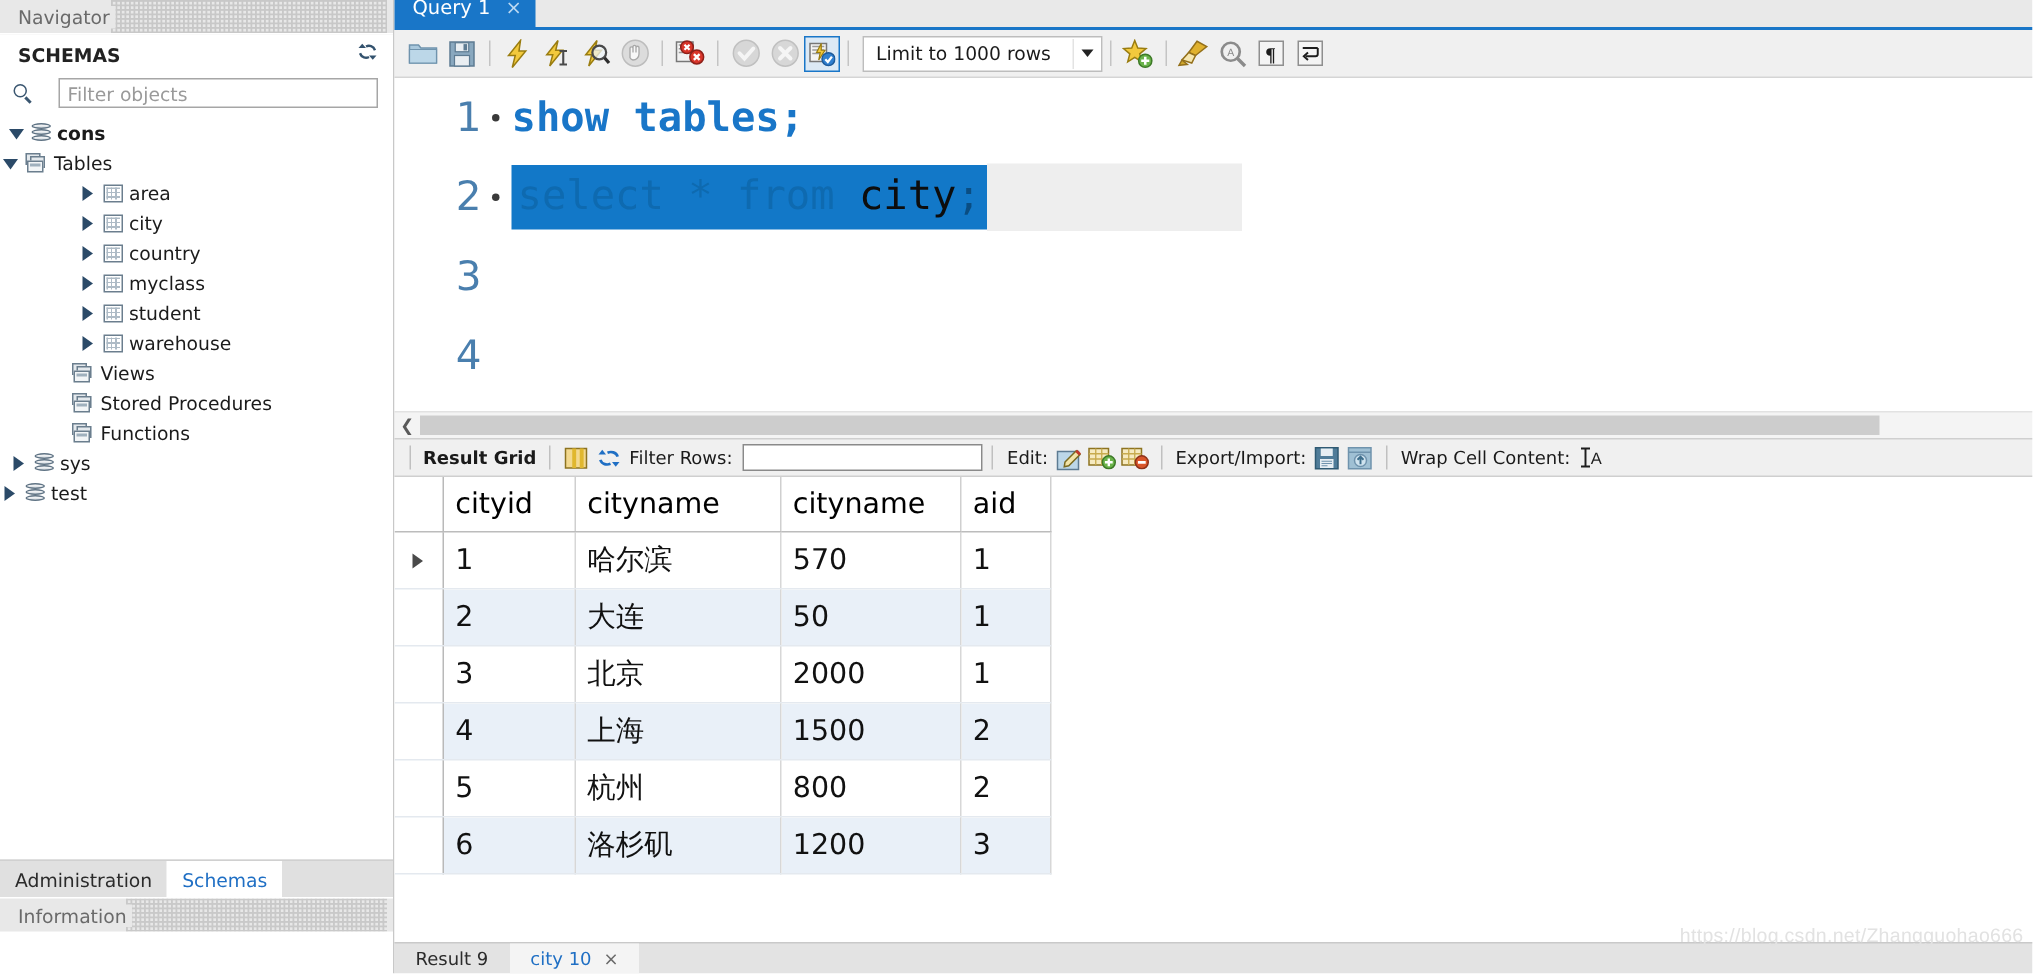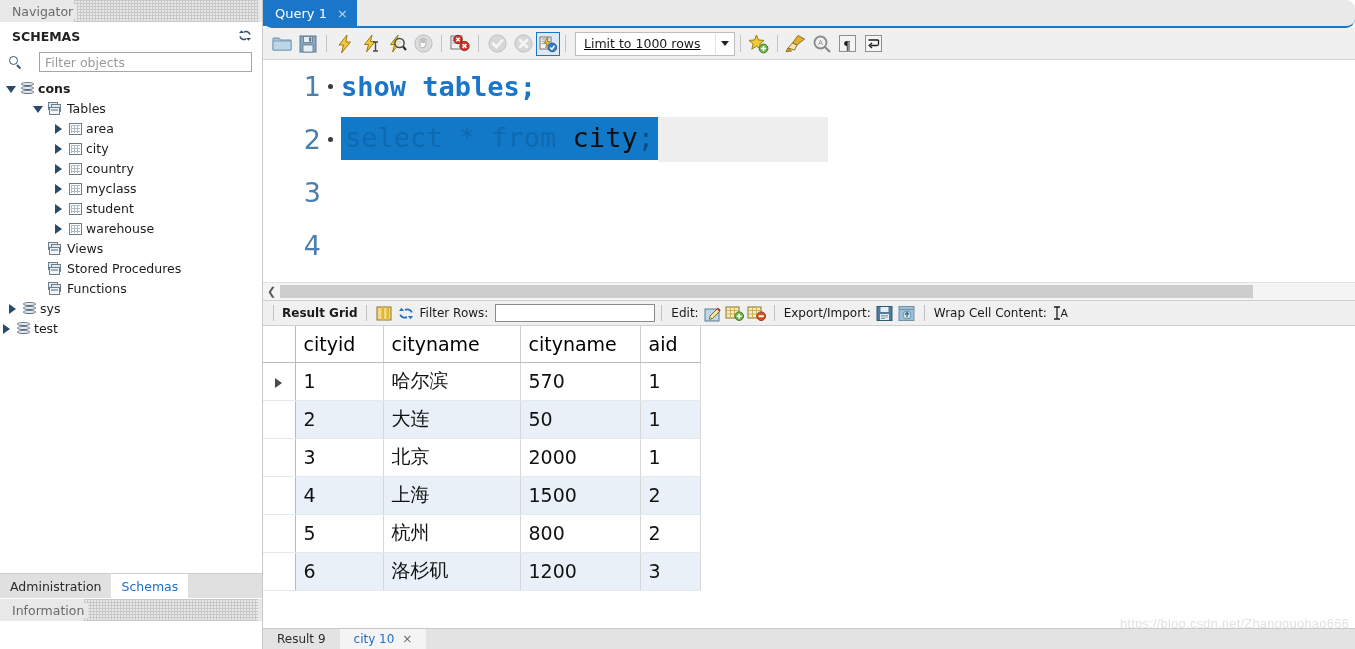--- a/index.html
+++ b/index.html
@@ -205,12 +205,11 @@
     box-sizing: border-box;
   }
   .tabstrip {
-    height: 28px;
+    height: 20px;
     background: #e9e9e9;
     display: flex; align-items: flex-end;
     border-bottom: 2px solid #1976c8;
     box-sizing: border-box;
-    border-radius: 9px;
   }
   .qtab {
     height: 26px;

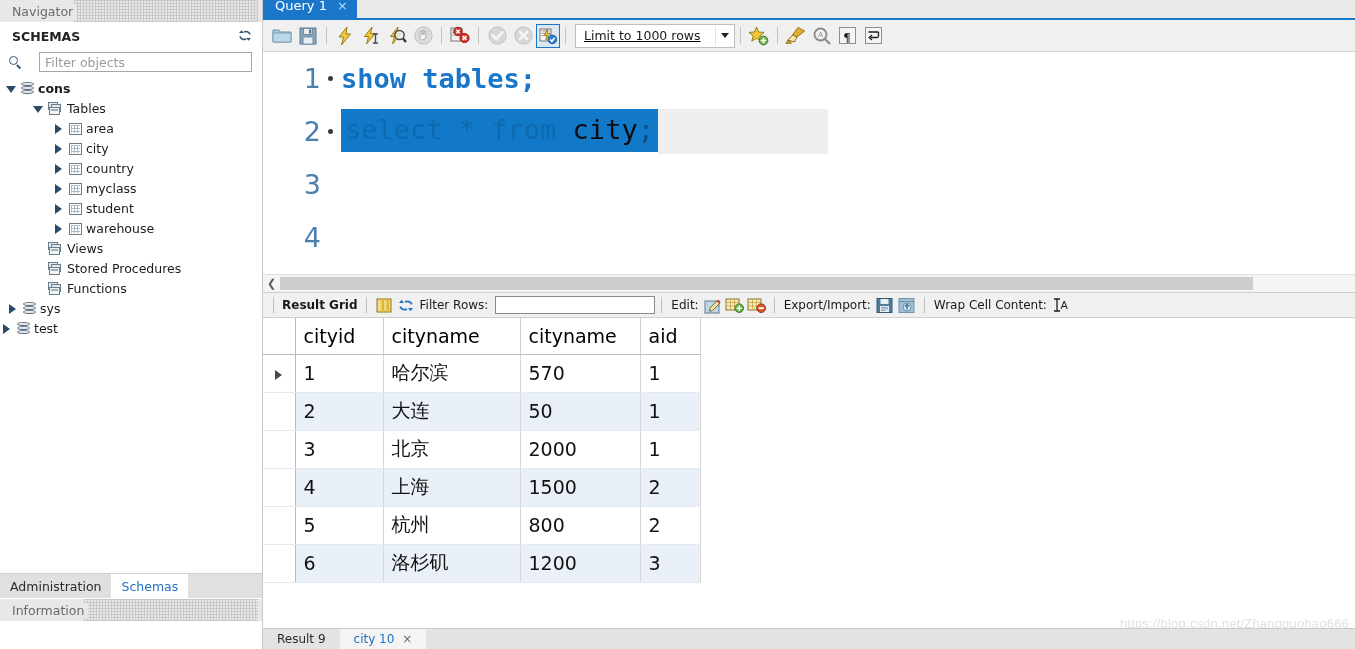--- a/index.html
+++ b/index.html
@@ -231,7 +231,6 @@
     padding: 0 6px;
     border-bottom: 1px solid #d5d5d5;
     box-sizing: border-box;
-    text-decoration: underline;
   }
   .tb { width: 26px; height: 26px; display:flex; align-items:center; justify-content:center; cursor: pointer; flex: none; }
   .tb-sep { width: 1px; height: 17px; background: #c4c4c4; margin: 0 5px; flex: none; }

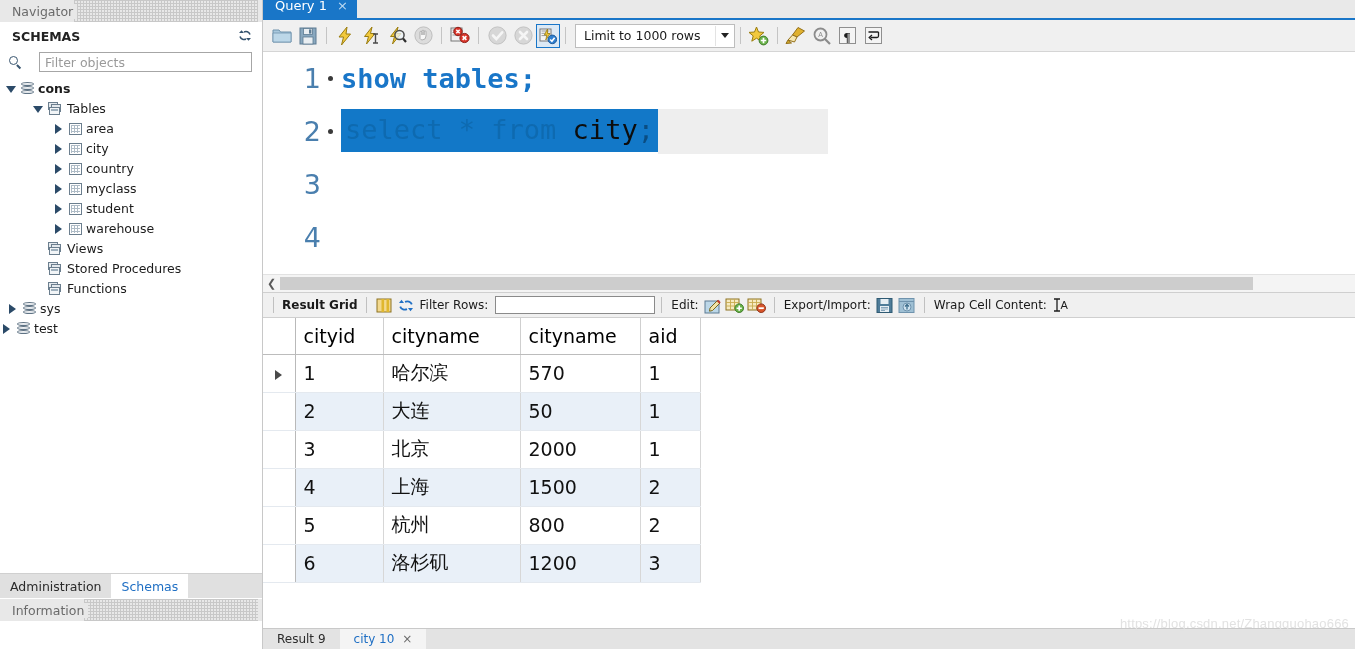--- a/index.html
+++ b/index.html
@@ -472,7 +472,7 @@
           </span>
           <span class="tree-label bold">cons</span>
         </div>
-        <div class="tree-row" style="padding-left: 31px;">
+        <div class="tree-row" style="">
           <span class="tw">
             <span class="tri-down"></span>
           </span>

